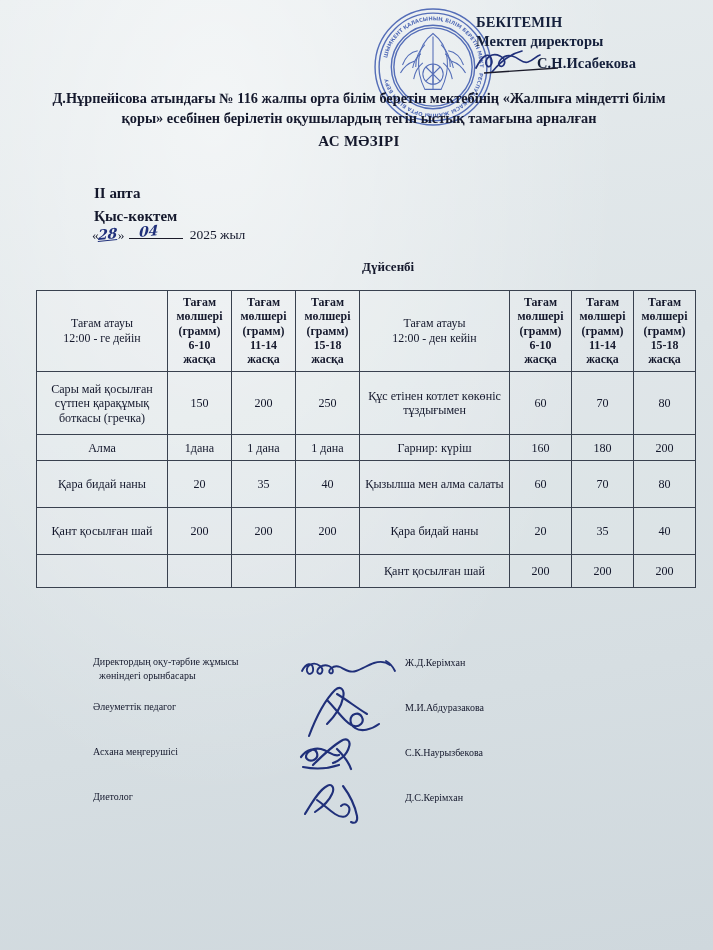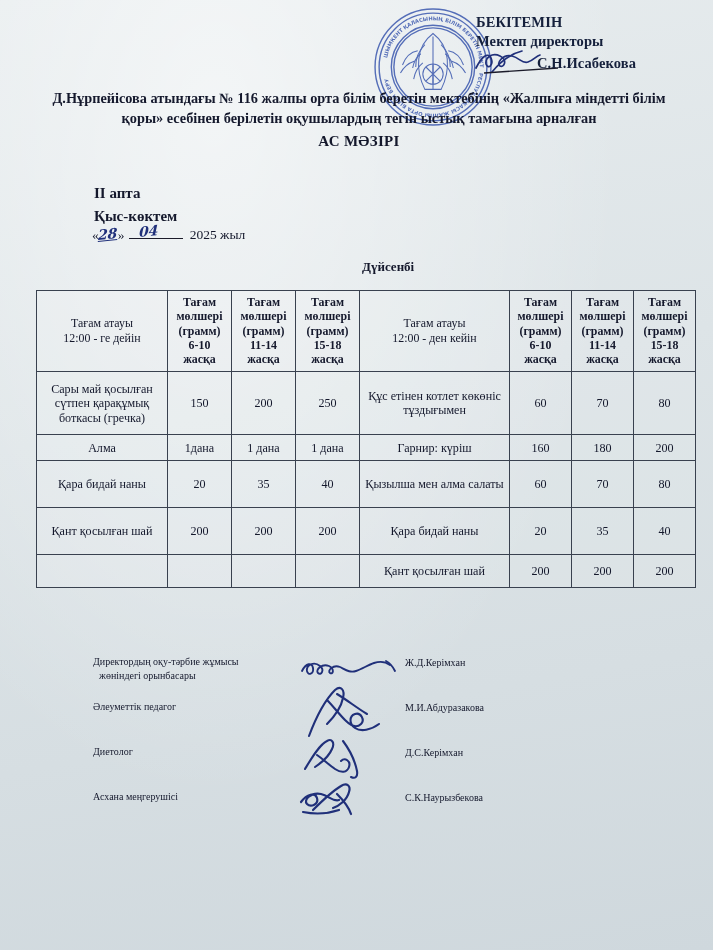--- a/index.html
+++ b/index.html
@@ -447,20 +447,6 @@
       <div class="sig-person">М.И.Абдуразакова</div>
     </div>
 
-    <div class="sig-row r3">
-      <div class="sig-role">
-        <span>Диетолог</span>
-      </div>
-      <svg class="sig-mark" viewBox="0 0 110 46">
-        <g fill="none" stroke="#20307a" stroke-width="2.1" stroke-linecap="round">
-          <path d="M6 34 C12 24 20 10 28 6 C33 3 36 8 33 14 C30 21 22 28 16 32"></path>
-          <path d="M18 20 C24 24 30 30 36 34 C42 38 48 38 50 32 C52 26 46 22 42 26"></path>
-          <path d="M44 6 C50 14 56 26 58 36 C59 42 56 44 52 42"></path>
-        </g>
-      </svg>
-      <div class="sig-person">Д.С.Керімхан</div>
-    </div>
-
     <div class="sig-row r4">
       <div class="sig-role">
         <span>Асхана меңгерушісі</span>
@@ -476,6 +462,20 @@
       <div class="sig-person">С.К.Наурызбекова</div>
     </div>
 
+    <div class="sig-row r3">
+      <div class="sig-role">
+        <span>Диетолог</span>
+      </div>
+      <svg class="sig-mark" viewBox="0 0 110 46">
+        <g fill="none" stroke="#20307a" stroke-width="2.1" stroke-linecap="round">
+          <path d="M6 34 C12 24 20 10 28 6 C33 3 36 8 33 14 C30 21 22 28 16 32"></path>
+          <path d="M18 20 C24 24 30 30 36 34 C42 38 48 38 50 32 C52 26 46 22 42 26"></path>
+          <path d="M44 6 C50 14 56 26 58 36 C59 42 56 44 52 42"></path>
+        </g>
+      </svg>
+      <div class="sig-person">Д.С.Керімхан</div>
+    </div>
+
   </div>
 </div>
 

